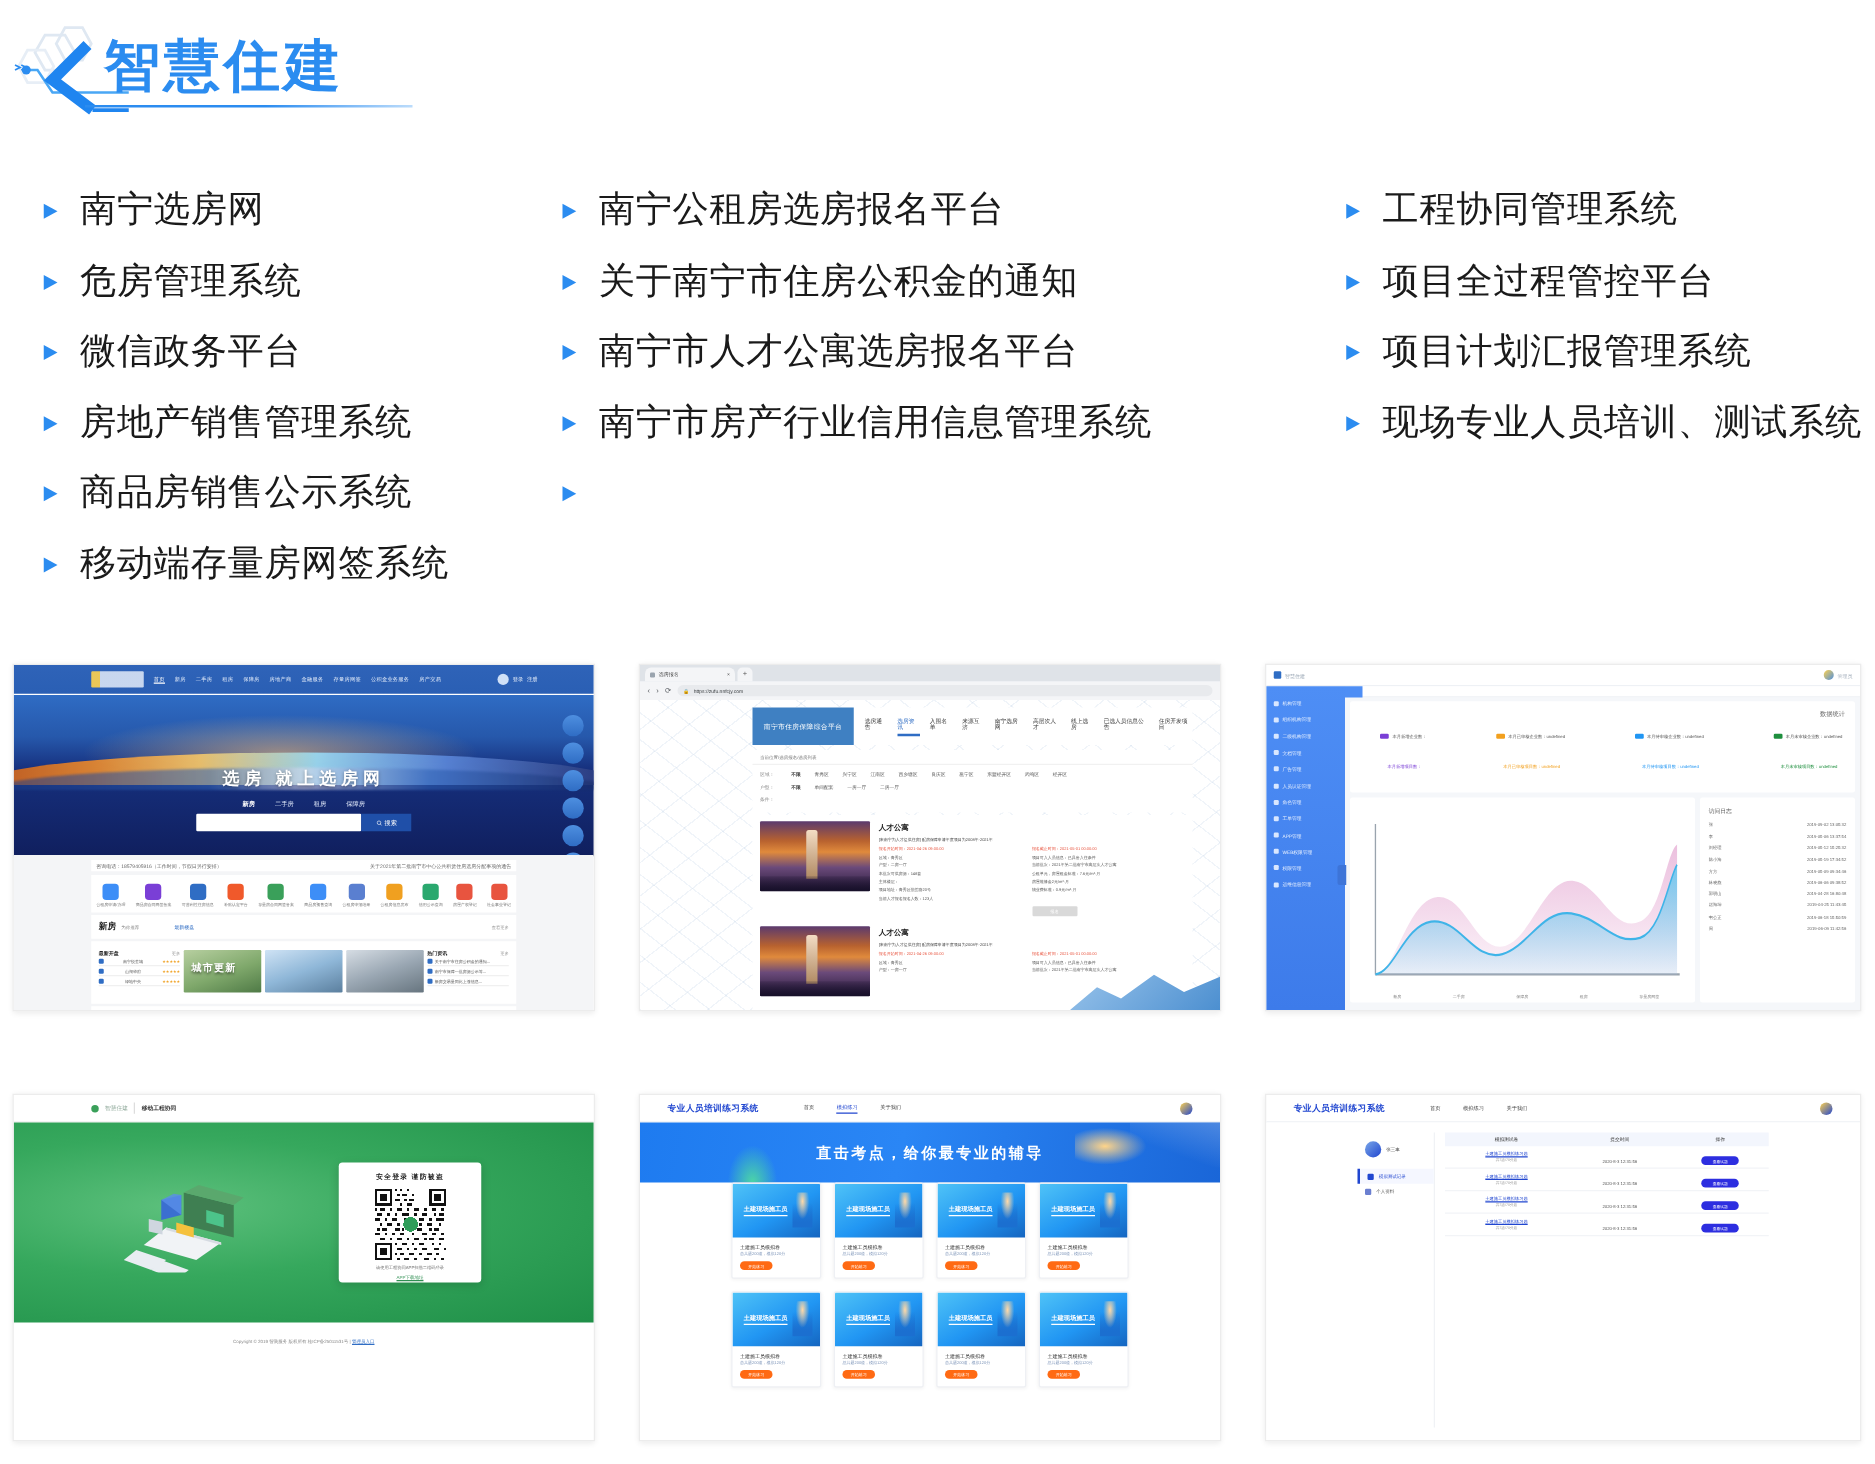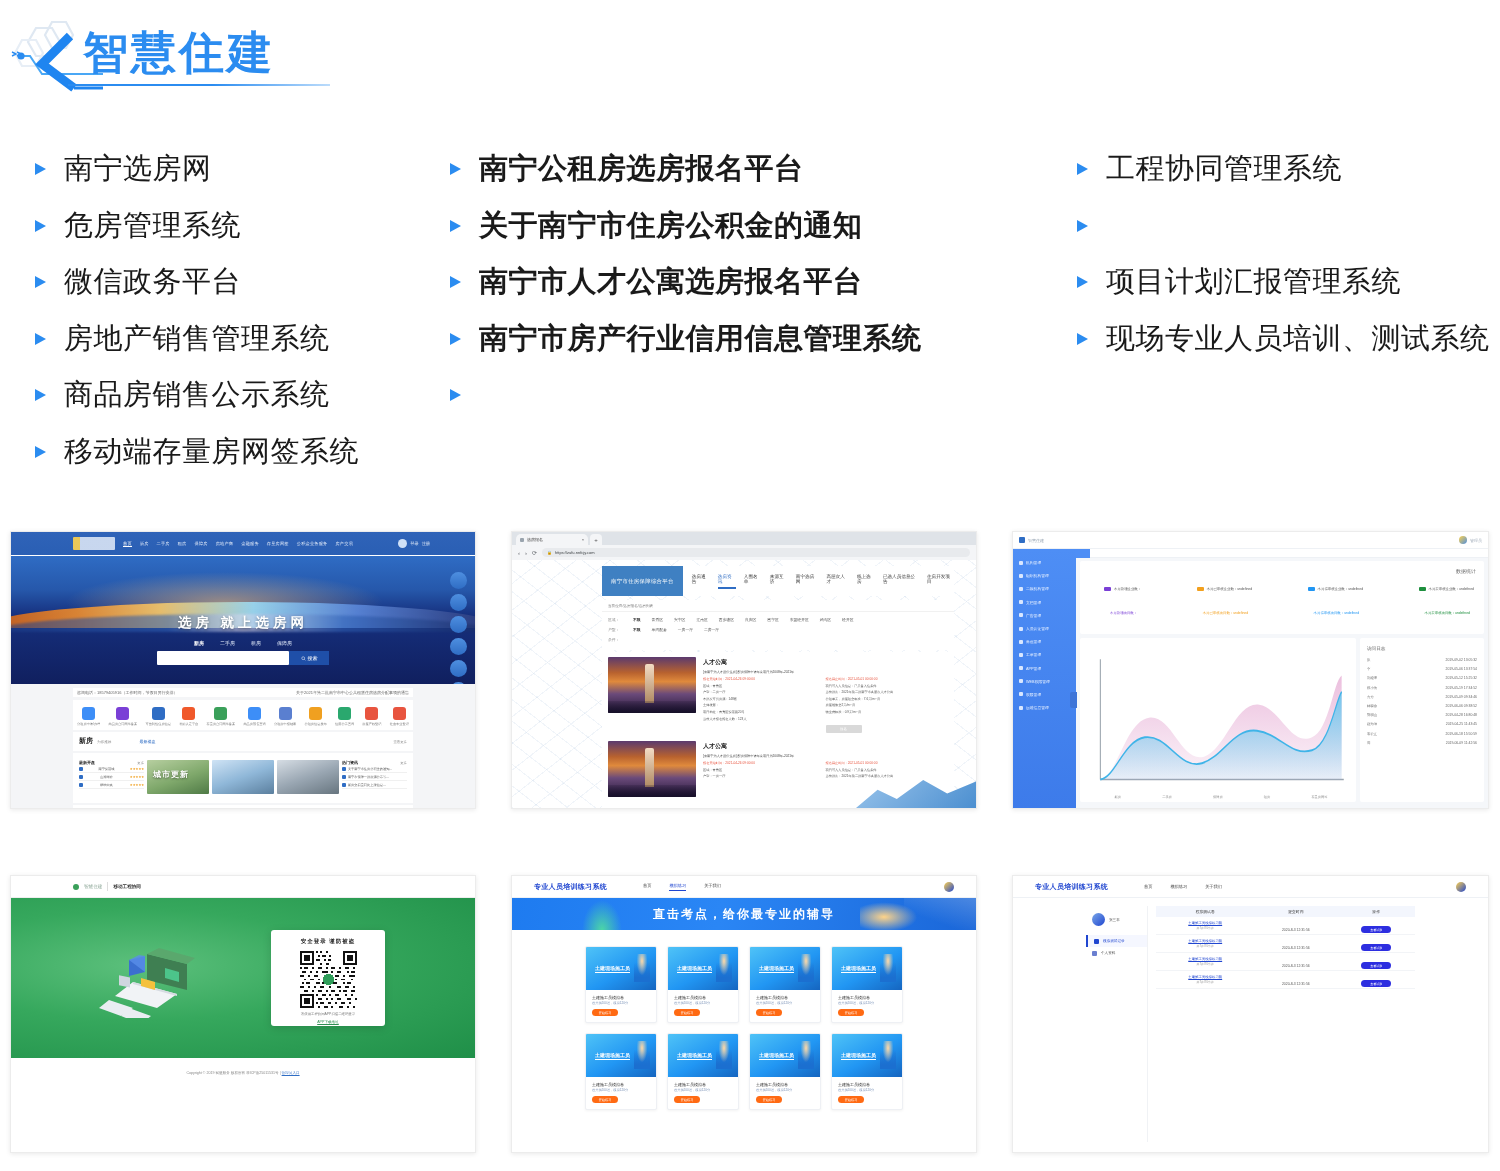--- a/index.html
+++ b/index.html
@@ -29,7 +29,7 @@
   #links { position:absolute; left:0; top:140px; width:1500px; height:350px; }
   .col { position:absolute; top:0; }
   #col-0 { left:30px;  width:420px; }
-  #col-1 { left:445px; width:620px;font-weight:bold; }
+  #col-1 { left:445px; width:620px; }
   #col-2 { left:1072px; width:420px; }
   .link-item {
     display:flex; align-items:center;

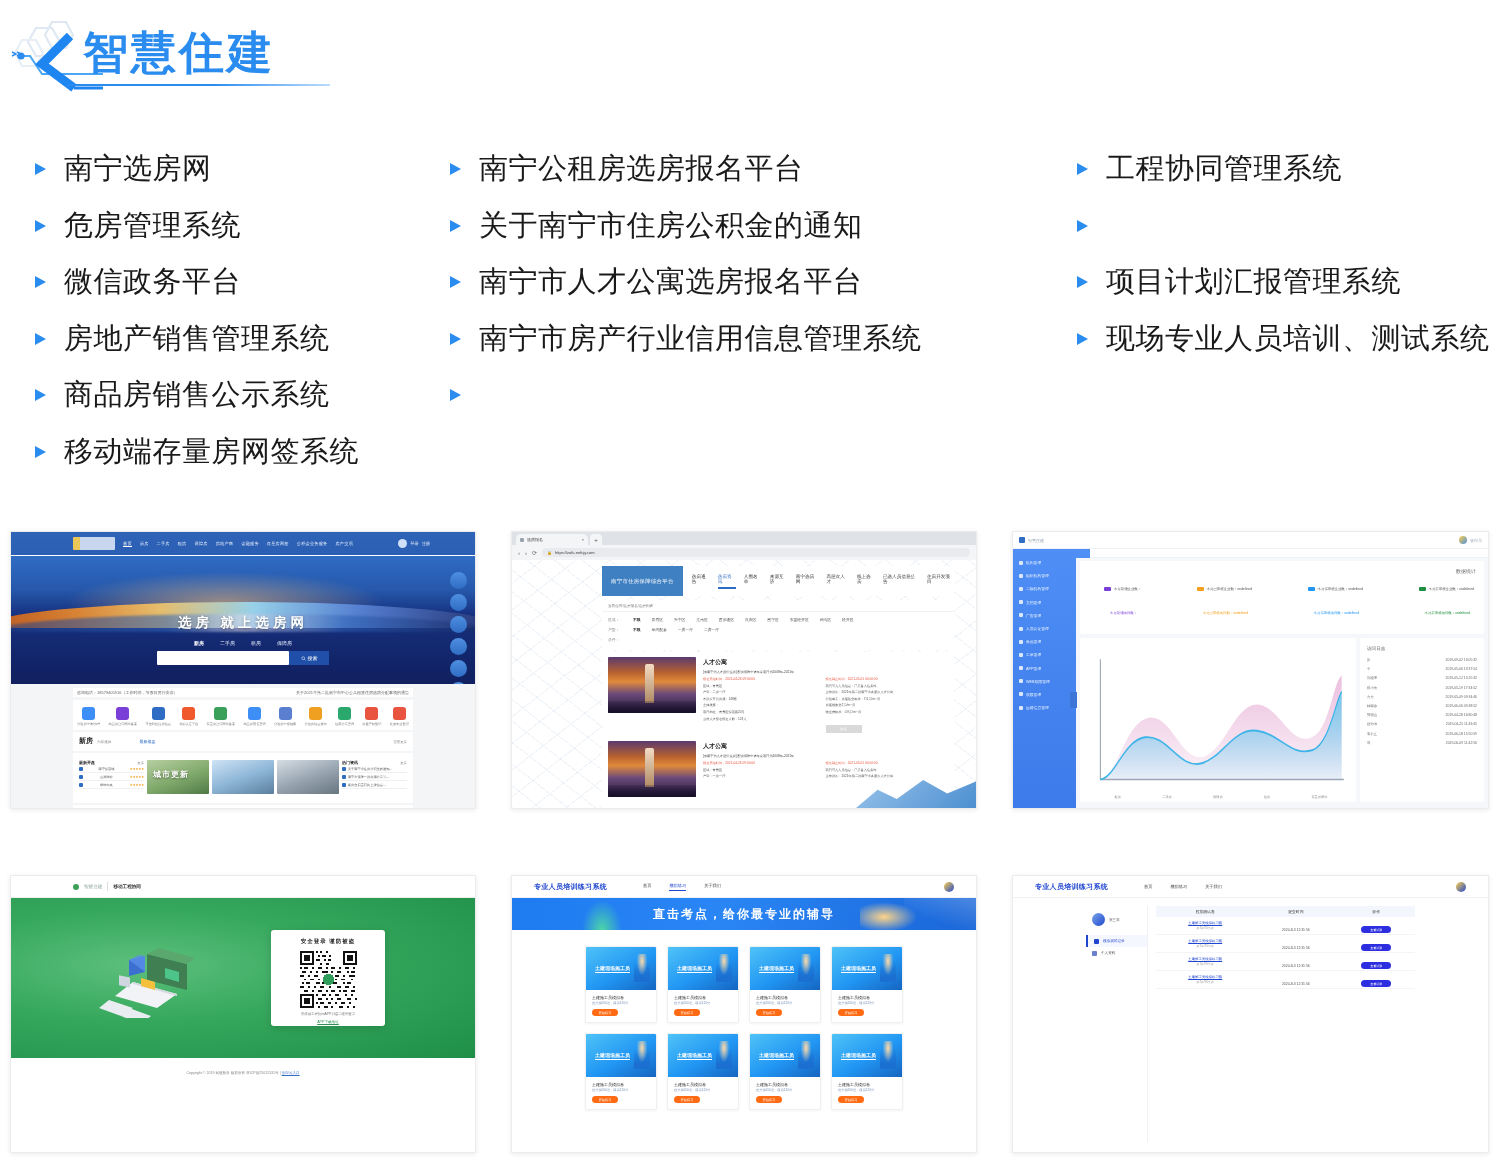--- a/index.html
+++ b/index.html
@@ -514,6 +514,7 @@
             <polygon points="5,4 16,10 5,16" fill="#2b8cf0"></polygon>
           </svg>
         </span>
+      <span class="link-label">项目全过程管控平台</span>
     </div>
     <div class="link-item">
       <span class="bullet">

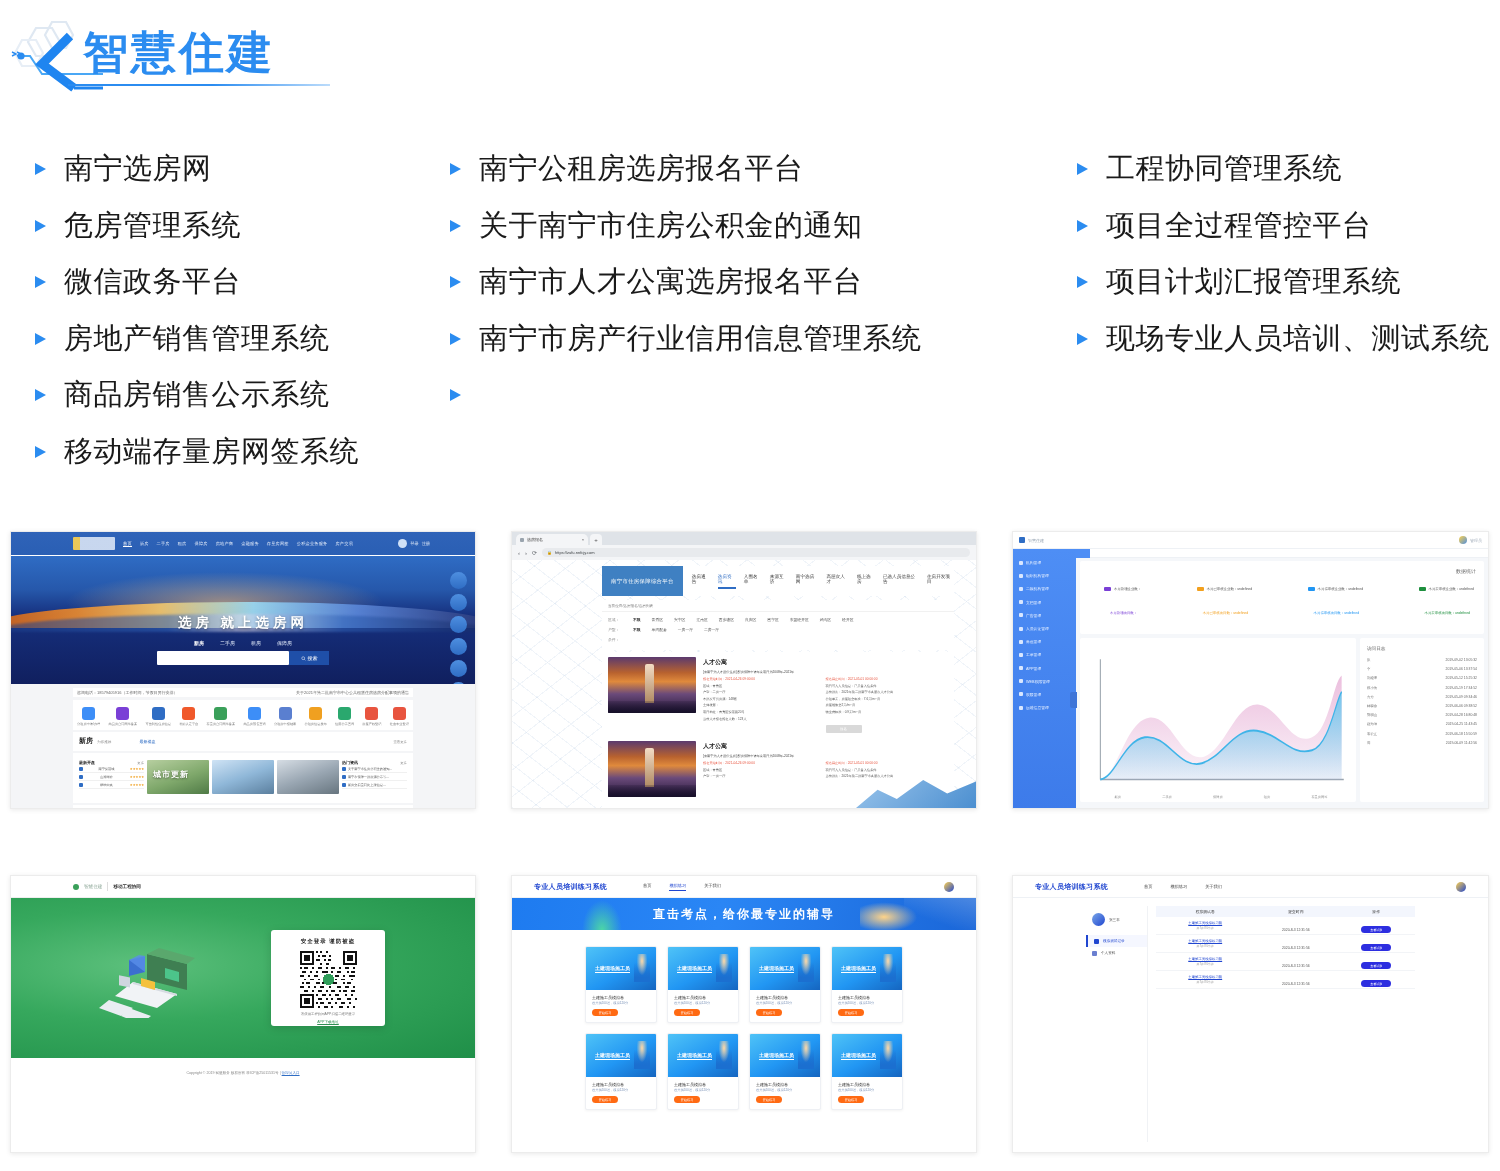--- a/index.html
+++ b/index.html
@@ -326,7 +326,7 @@
   .s5-top .menu .on { color:#2046d0; border-bottom:1px solid #2046d0; padding-bottom:2px; }
   .s5-top .av { margin-left:auto; width:10px;height:10px;border-radius:50%;background:linear-gradient(135deg,#ffd24d,#2046d0); }
   .s5-banner {
-    position:absolute; left:0; top:22px; width:100%; height:32px;
+    position:absolute; left:0; top:22px; width:100%; height:48px;
     background:linear-gradient(100deg,#1e7bf0 0%,#2a86f5 45%,#1a66d8 100%);
     display:flex; align-items:center; justify-content:center; overflow:hidden;
   }

